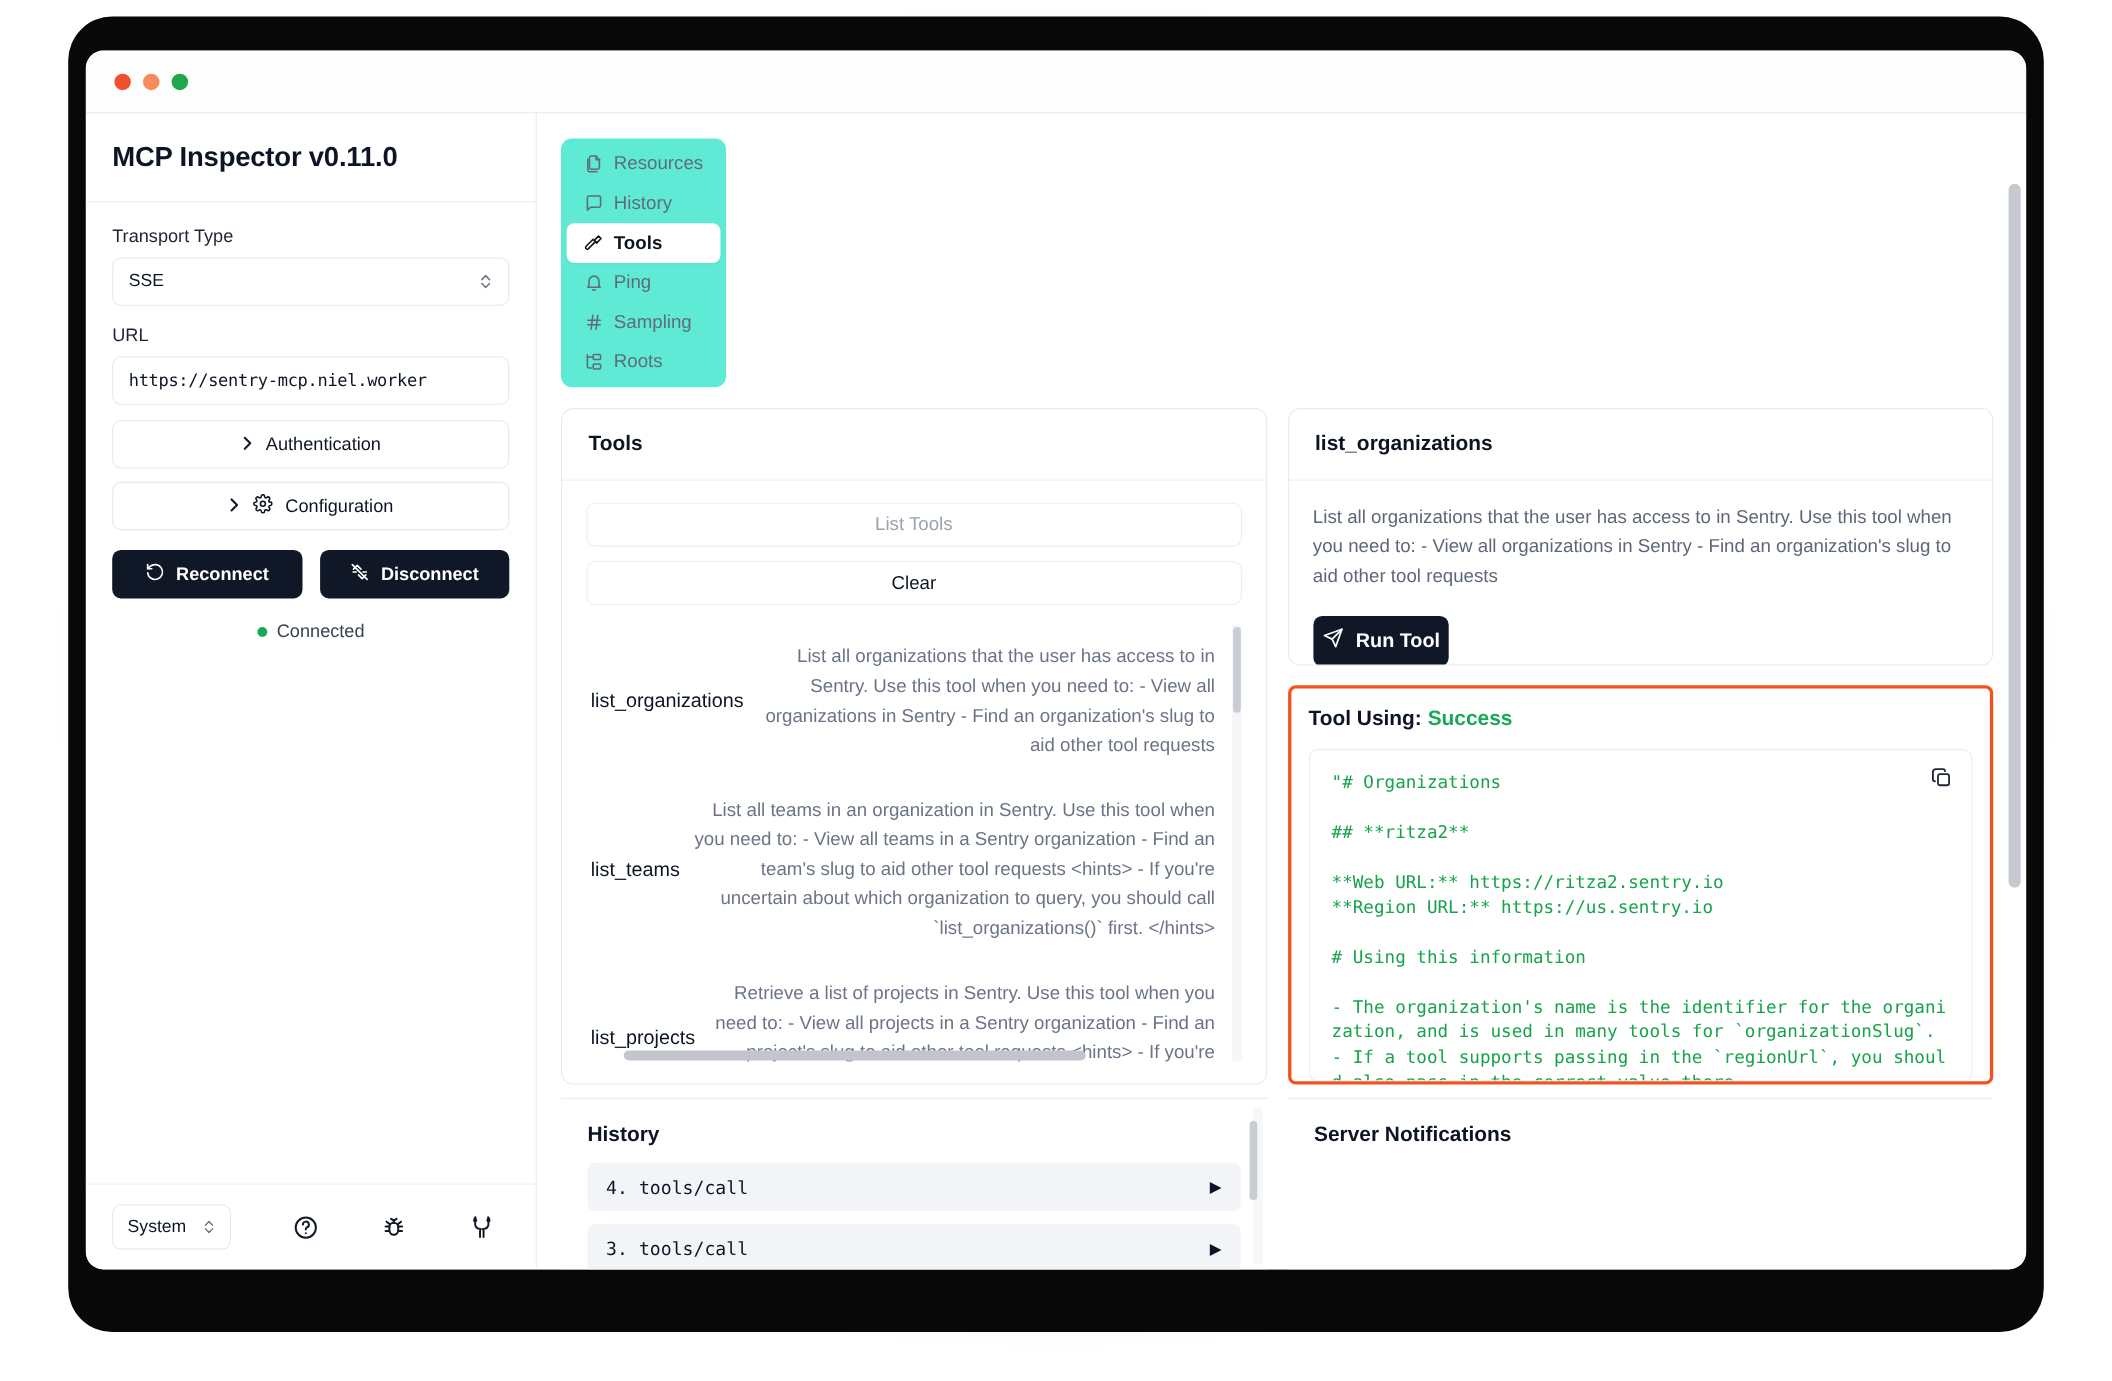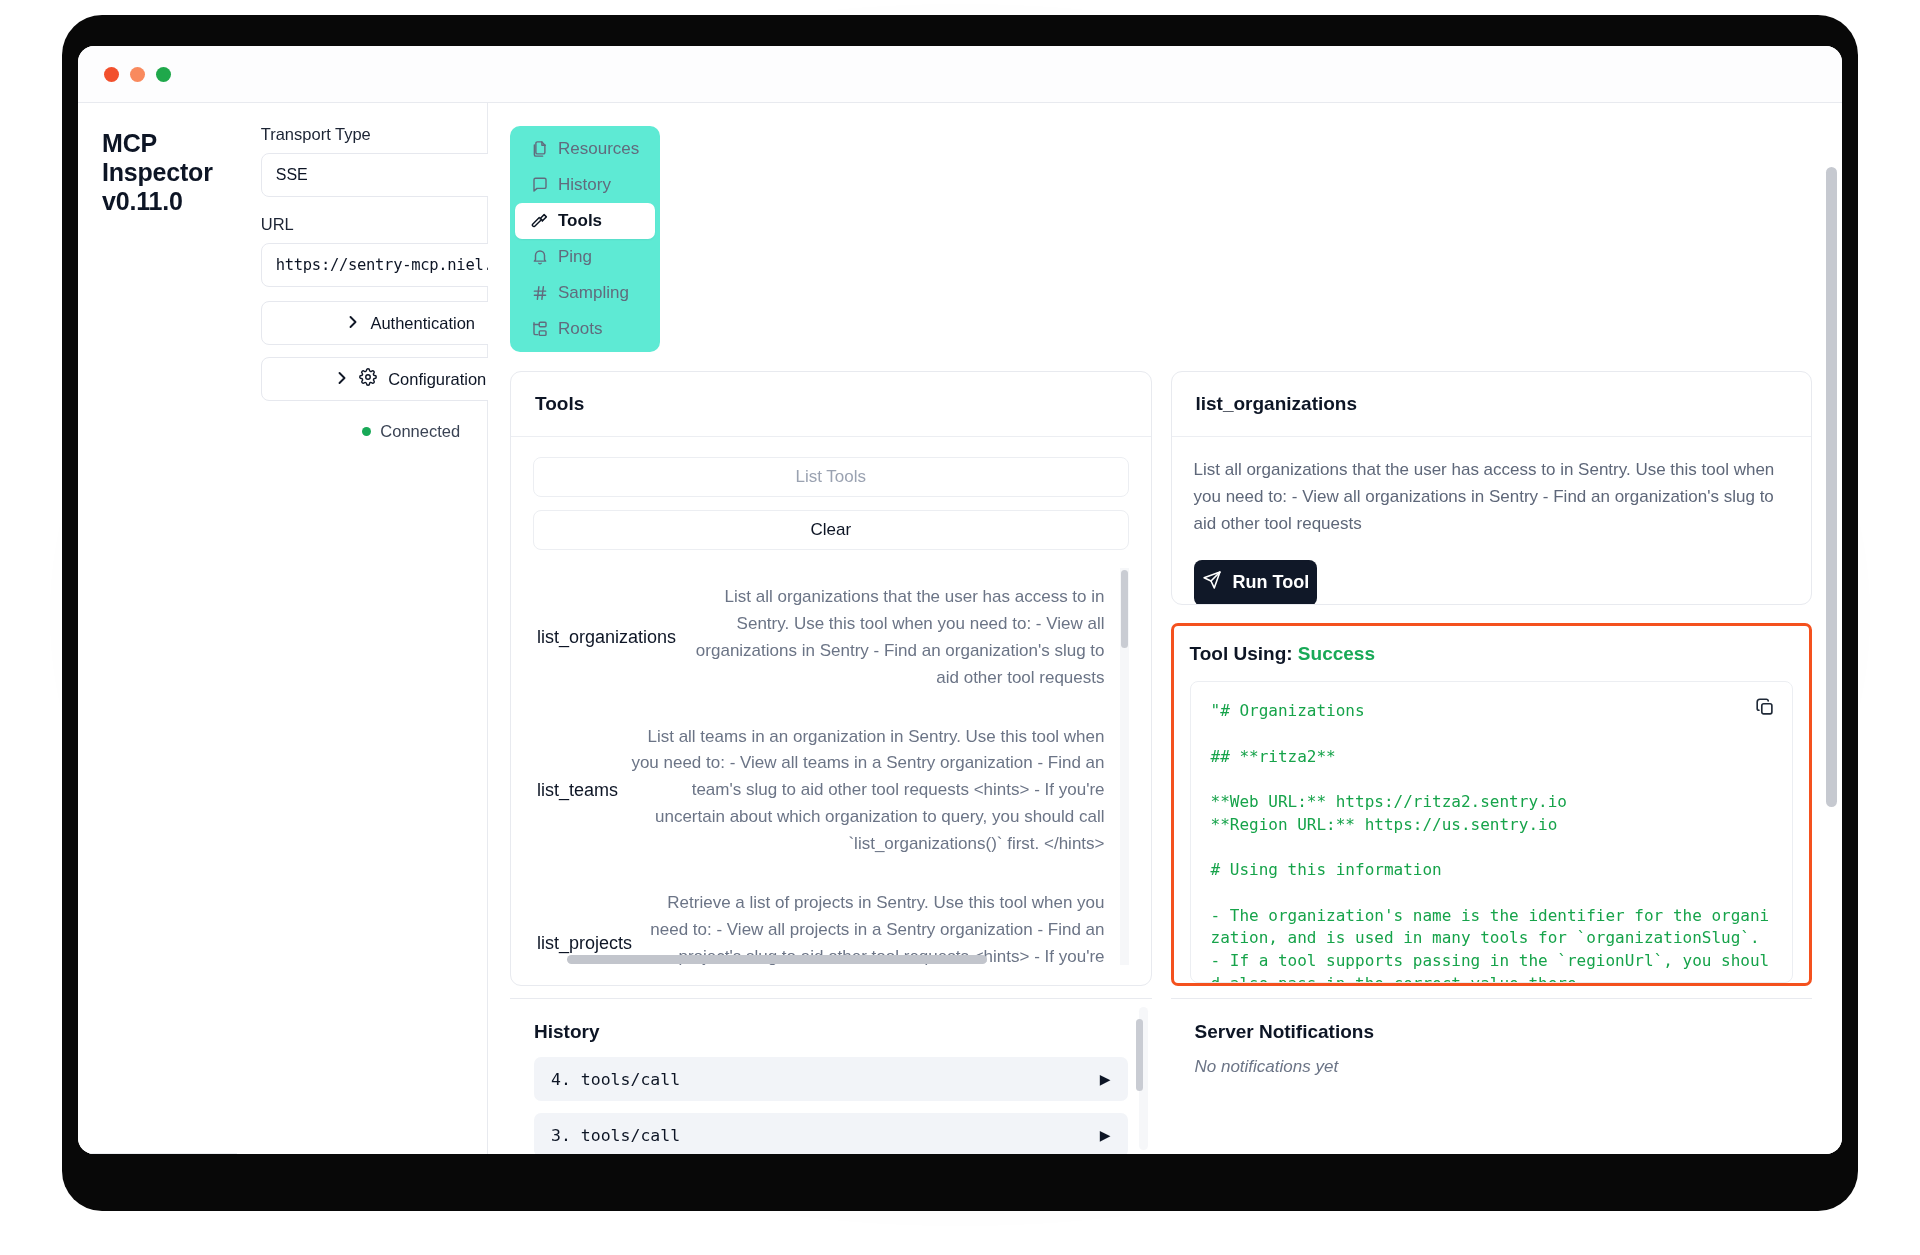--- a/index.html
+++ b/index.html
@@ -73,7 +73,7 @@
     border-right: 1px solid #e8eaef;
     border-top: 1px solid #e8eaef;
     display: flex;
-    flex-direction: row;
+    flex-direction: column;
     background: #ffffff;
   }
   .sidebar-head {

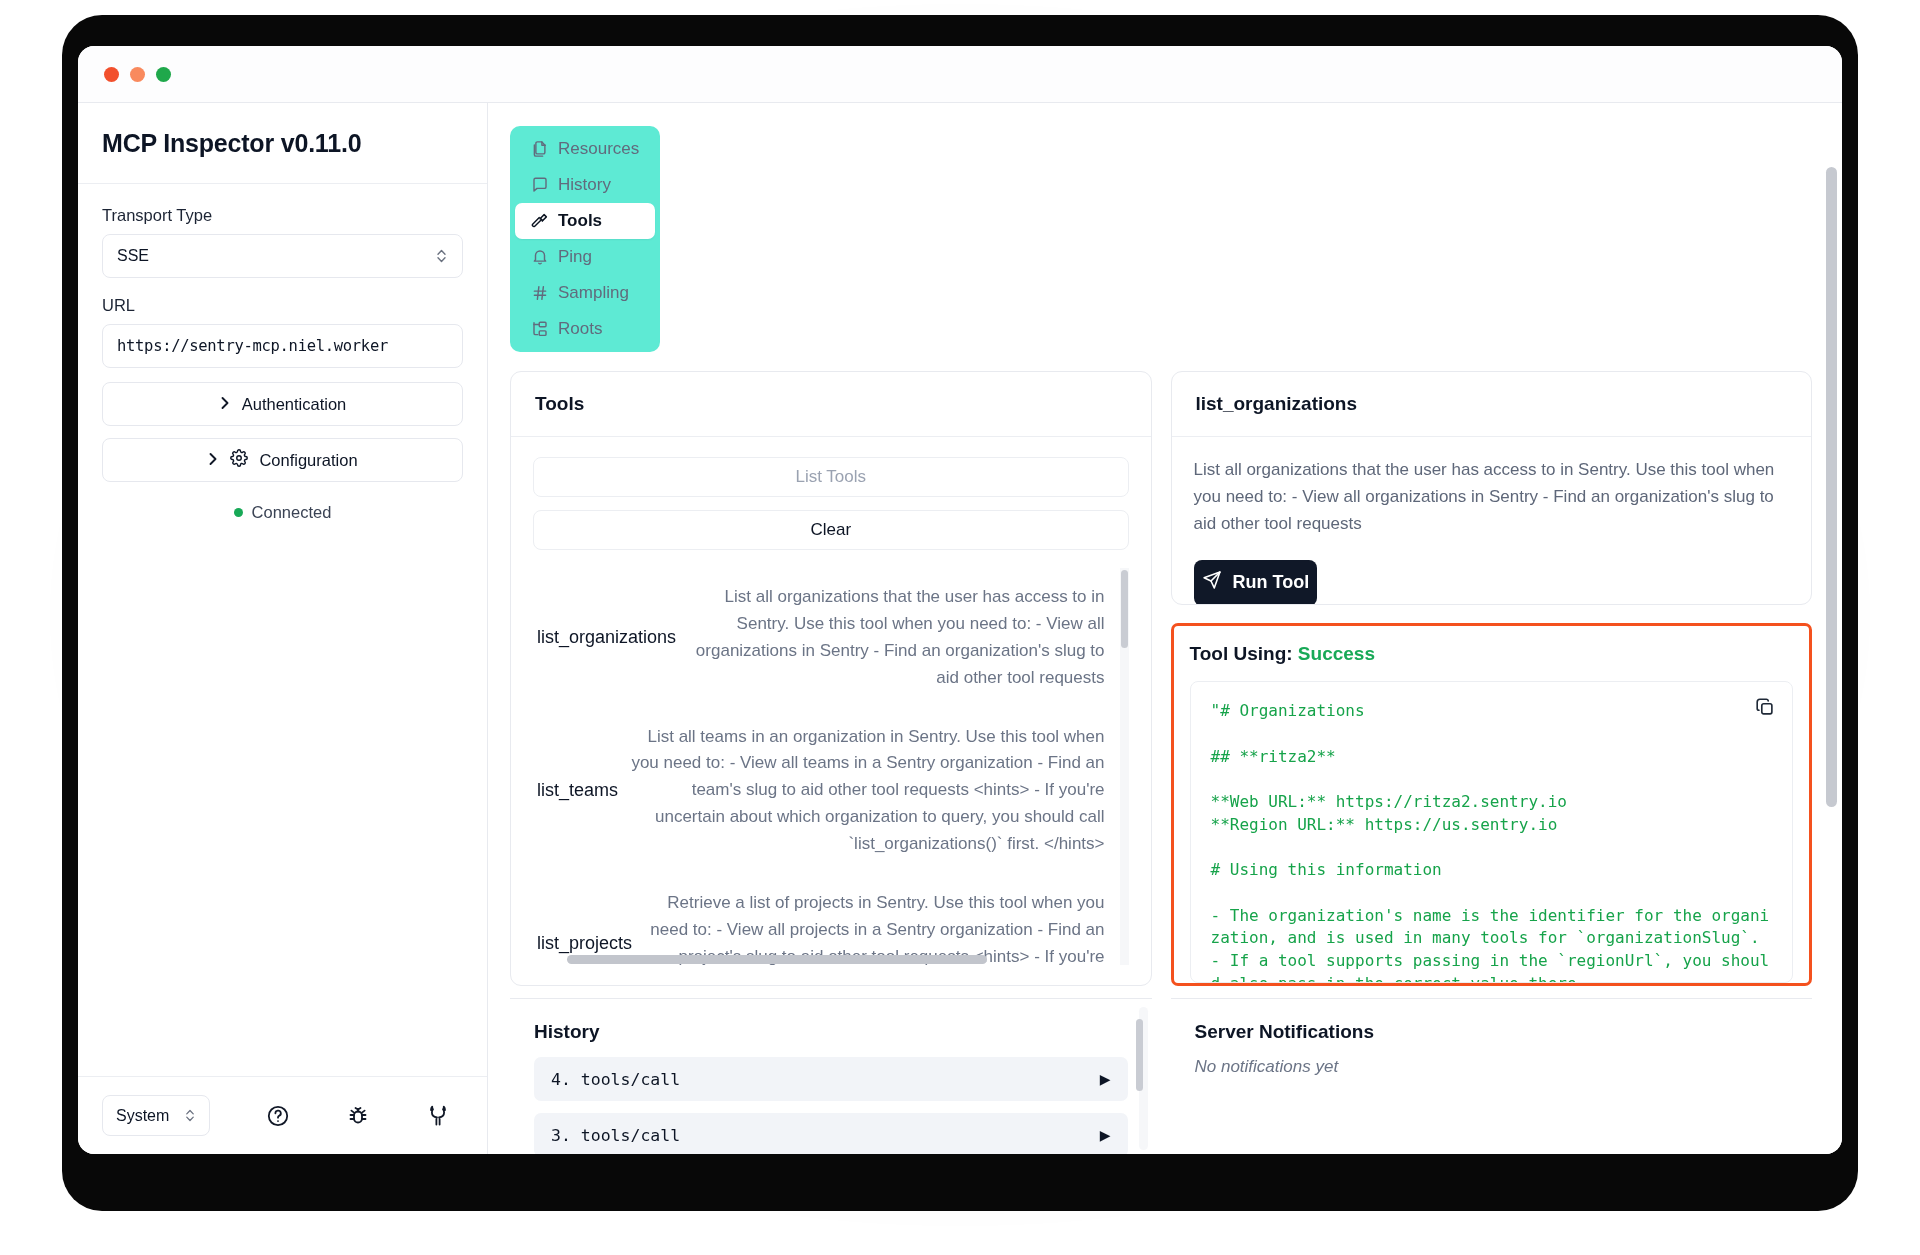--- a/index.html
+++ b/index.html
@@ -529,6 +529,29 @@
             <span>Configuration</span>
           </div>
 
+          <div class="btn-row">
+            <button class="dark-btn">
+              <span>
+                <svg width="18" height="18" viewBox="0 0 24 24" fill="none" stroke="currentColor" stroke-width="2" stroke-linecap="round" stroke-linejoin="round">
+                  <path d="M3 3v5h5"></path>
+                    <path d="M3.05 13A9 9 0 1 0 6 5.3L3 8"></path>
+                </svg>
+              </span>
+              <span>Reconnect</span>
+            </button>
+            <button class="dark-btn">
+              <span>
+                <svg width="18" height="18" viewBox="0 0 24 24" fill="none" stroke="currentColor" stroke-width="2" stroke-linecap="round" stroke-linejoin="round">
+                  <path d="M3 3 L21 21"></path>
+                  <path d="M4.5 8.5 L9 4 L13.5 8.5"></path>
+                  <path d="M19.5 15.5 L15 20 L10.5 15.5"></path>
+                  <path d="M4 12 L8 12"></path>
+                    <path d="M16 12 L20 12"></path>
+                </svg>
+              </span>
+              <span>Disconnect</span>
+            </button>
+          </div>
 
           <div class="status-row">
             <span class="status-dot"></span>

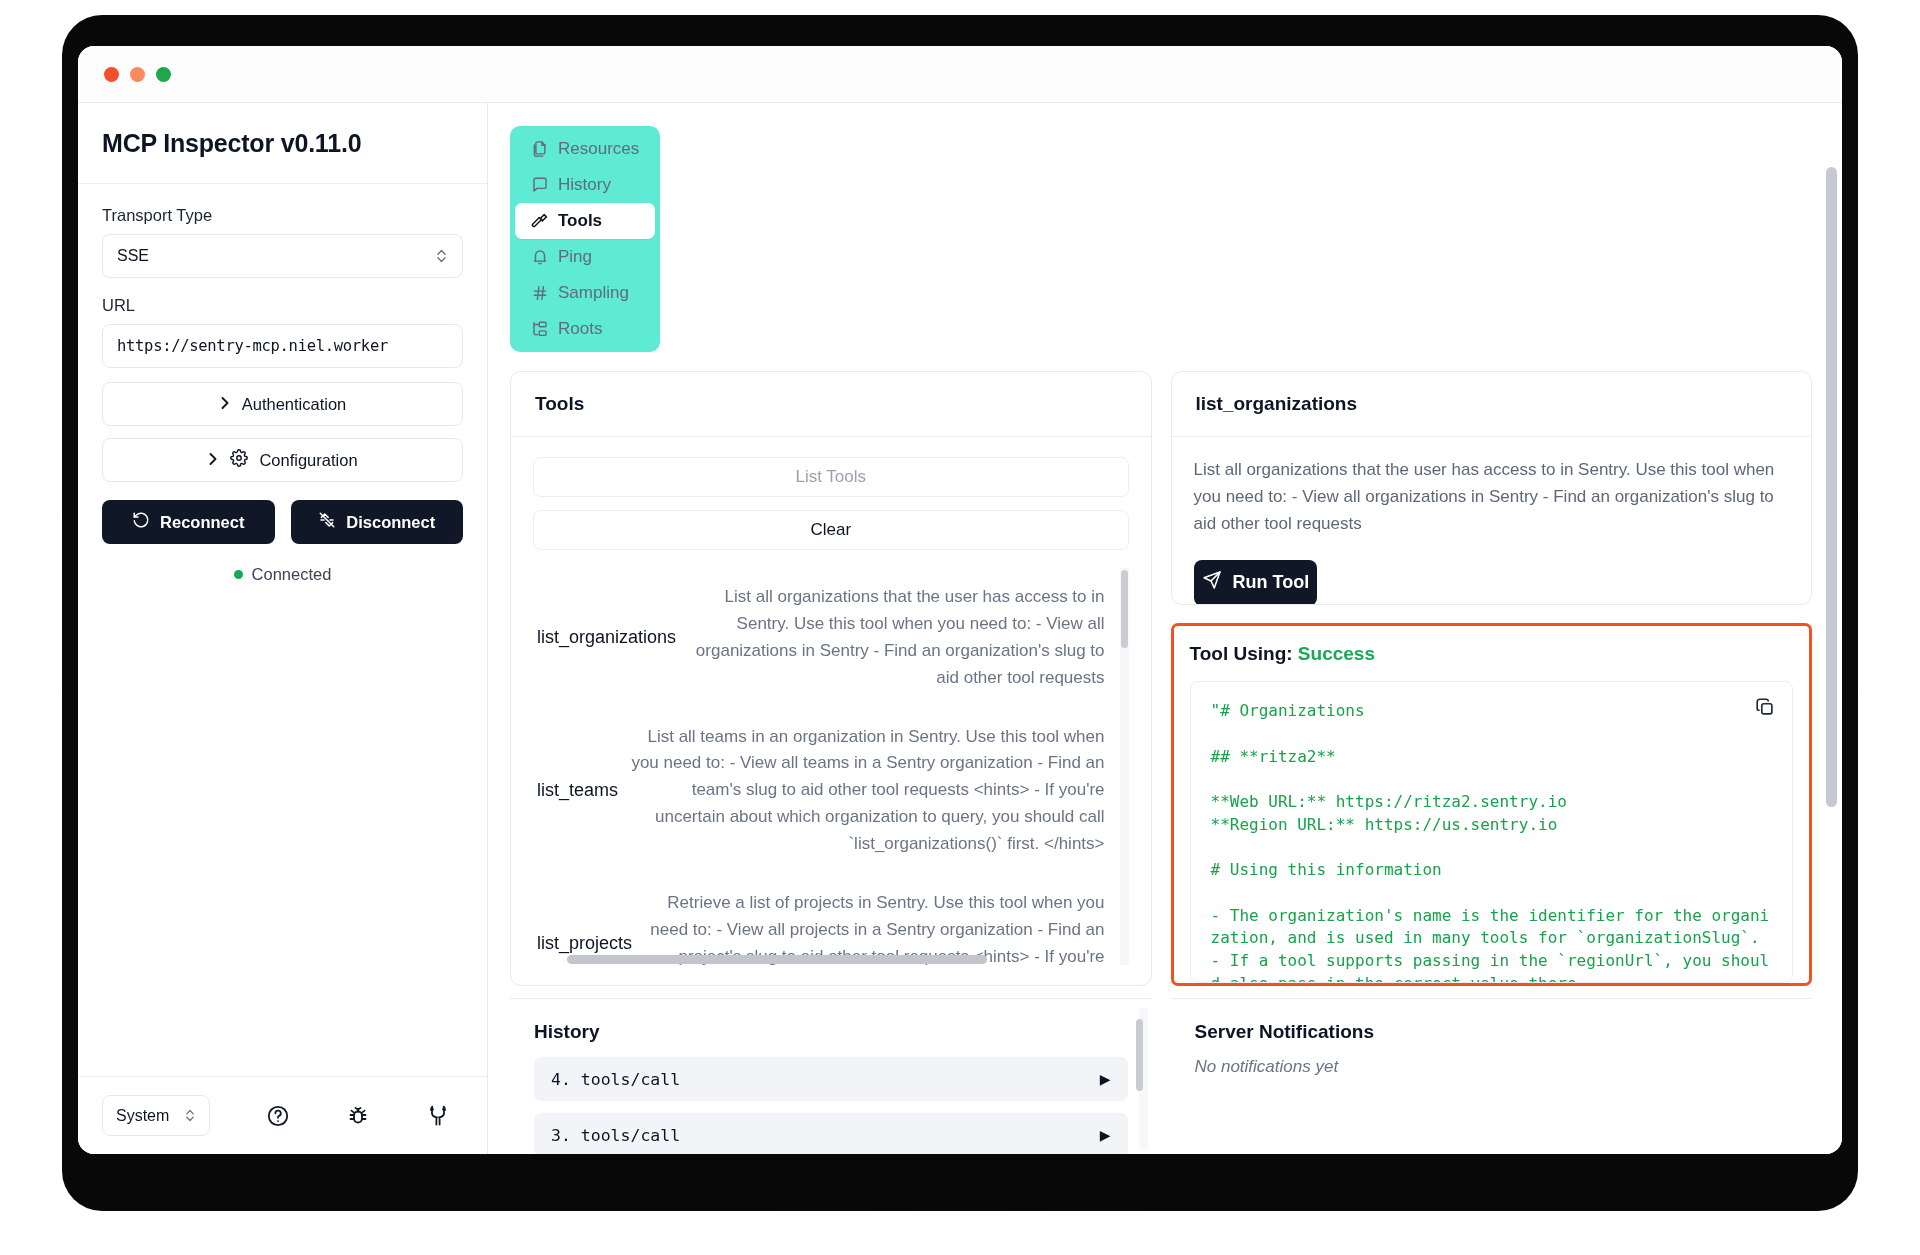--- a/index.html
+++ b/index.html
@@ -769,7 +769,6 @@
 
           <div class="bcard">
             <div class="bcard-title">Server Notifications</div>
-            <div class="no-notif">No notifications yet</div>
           </div>
         </div>
 

